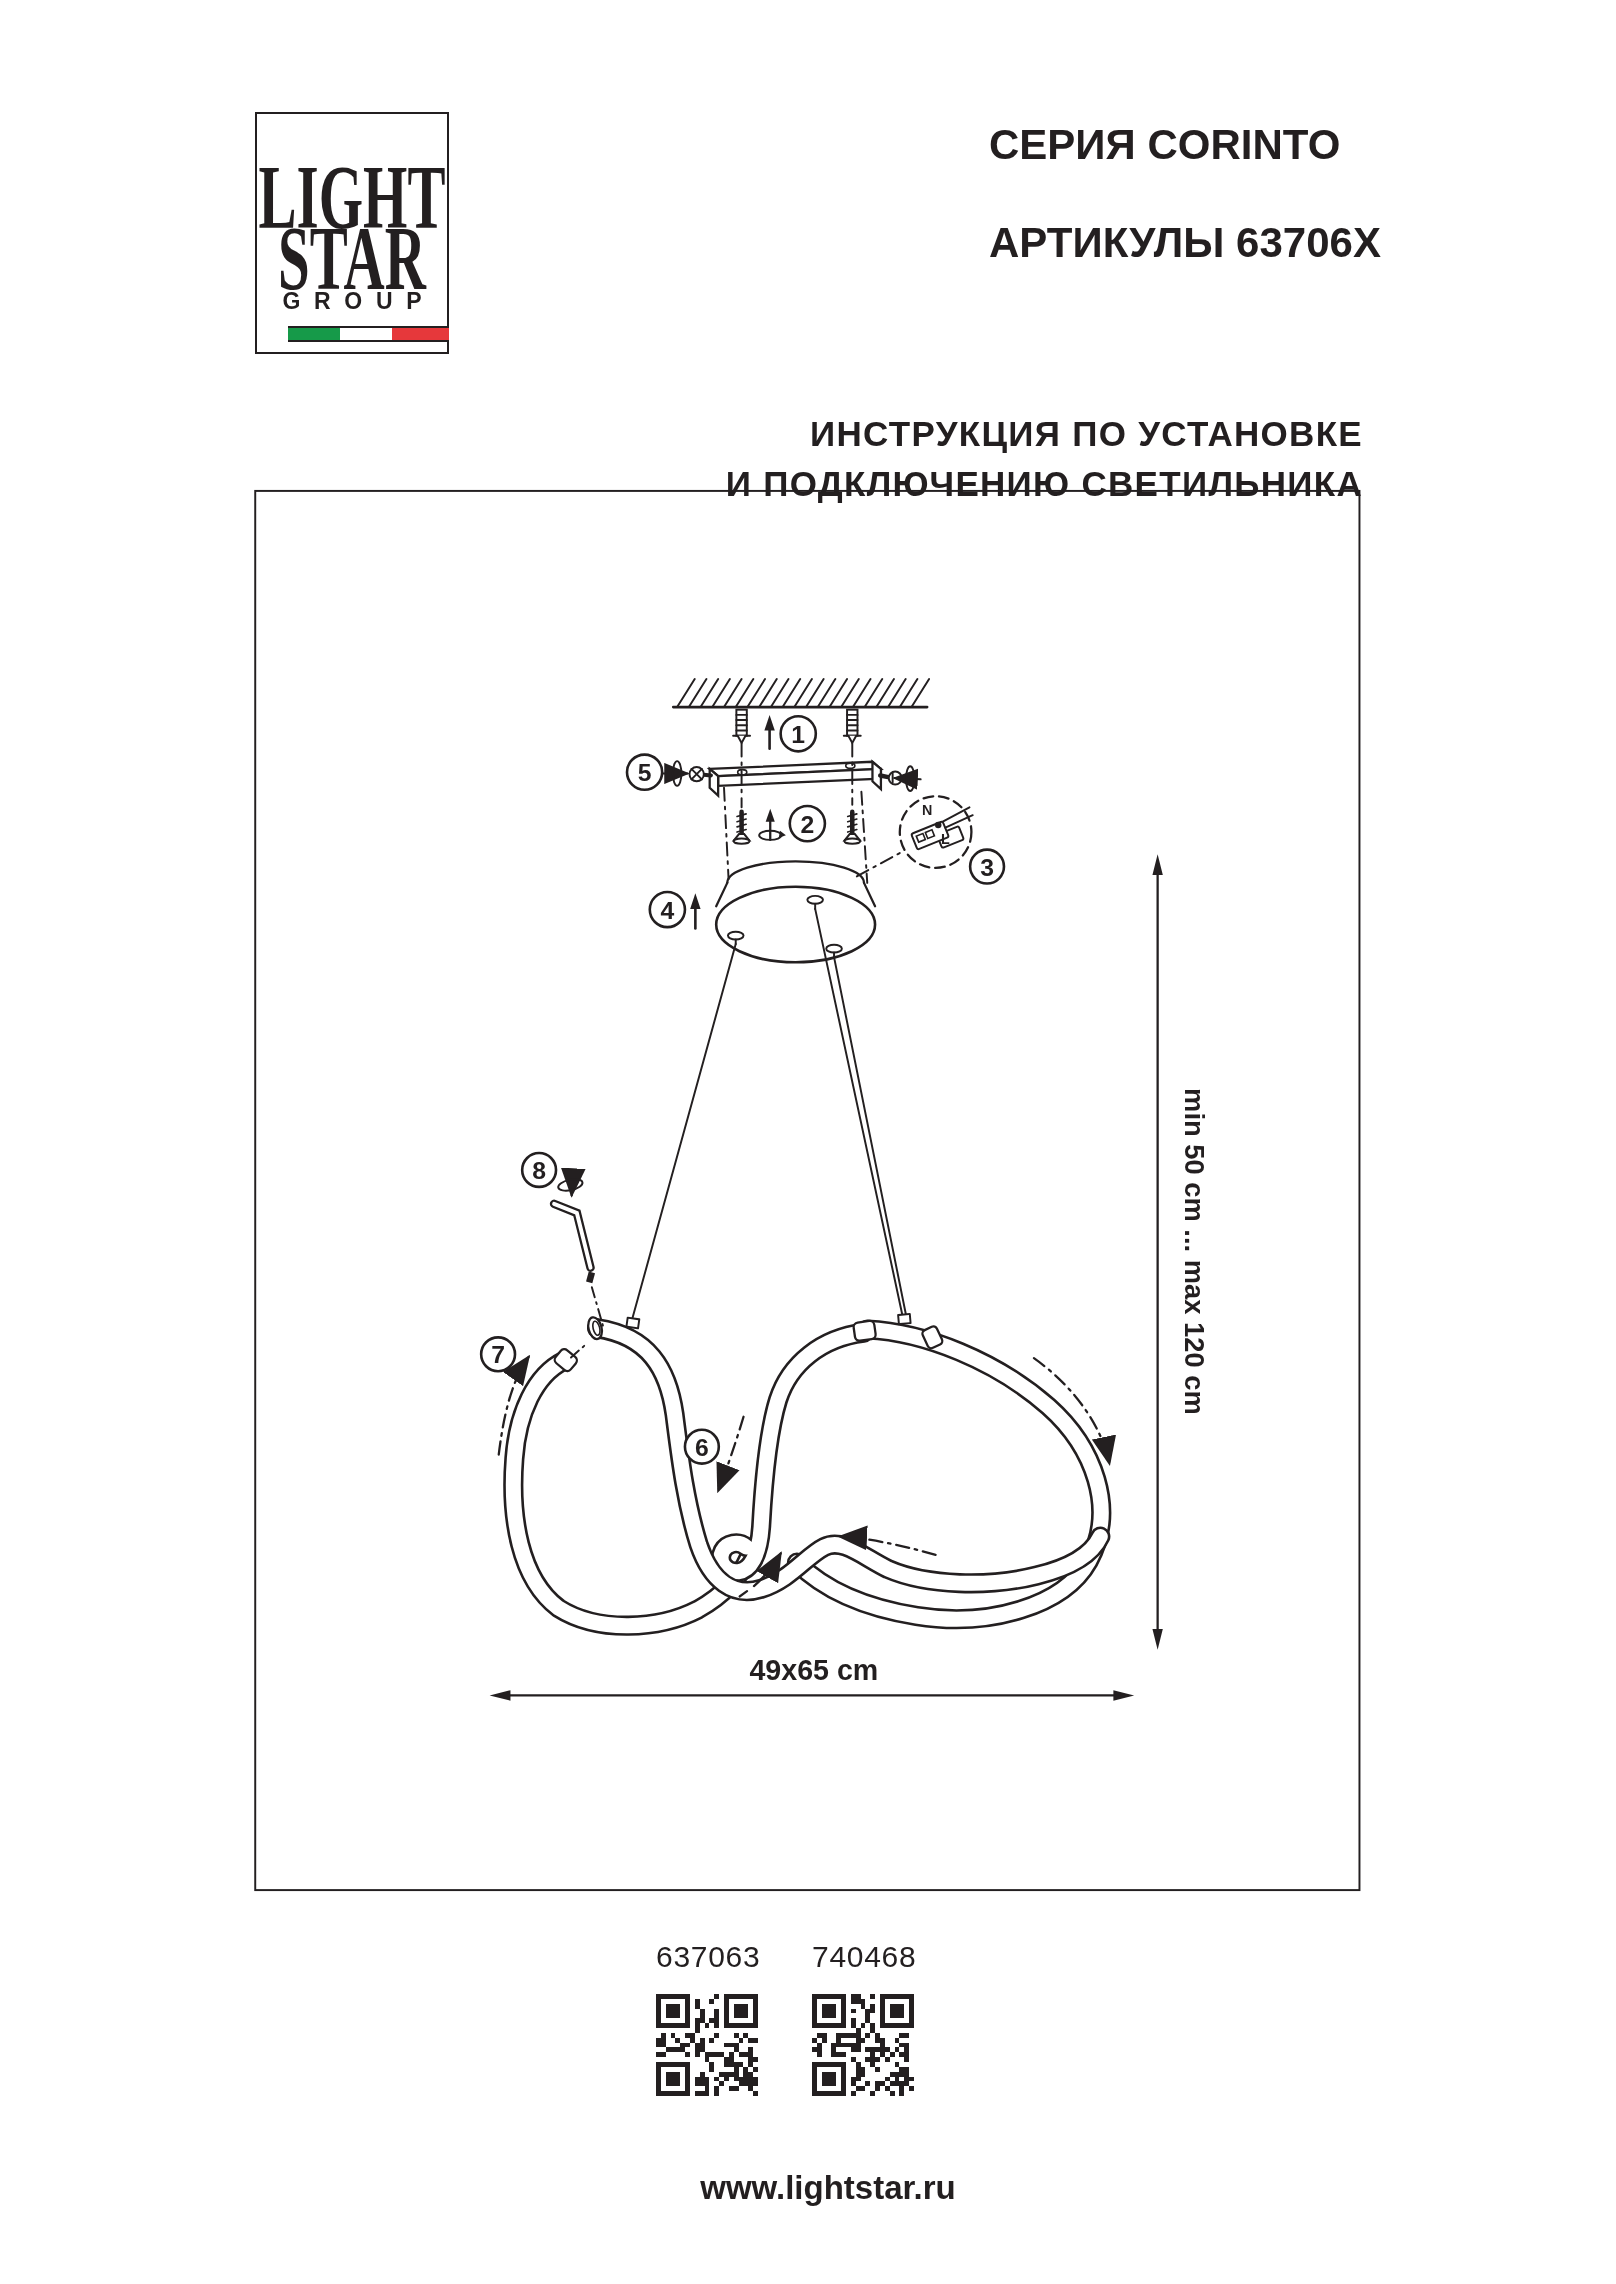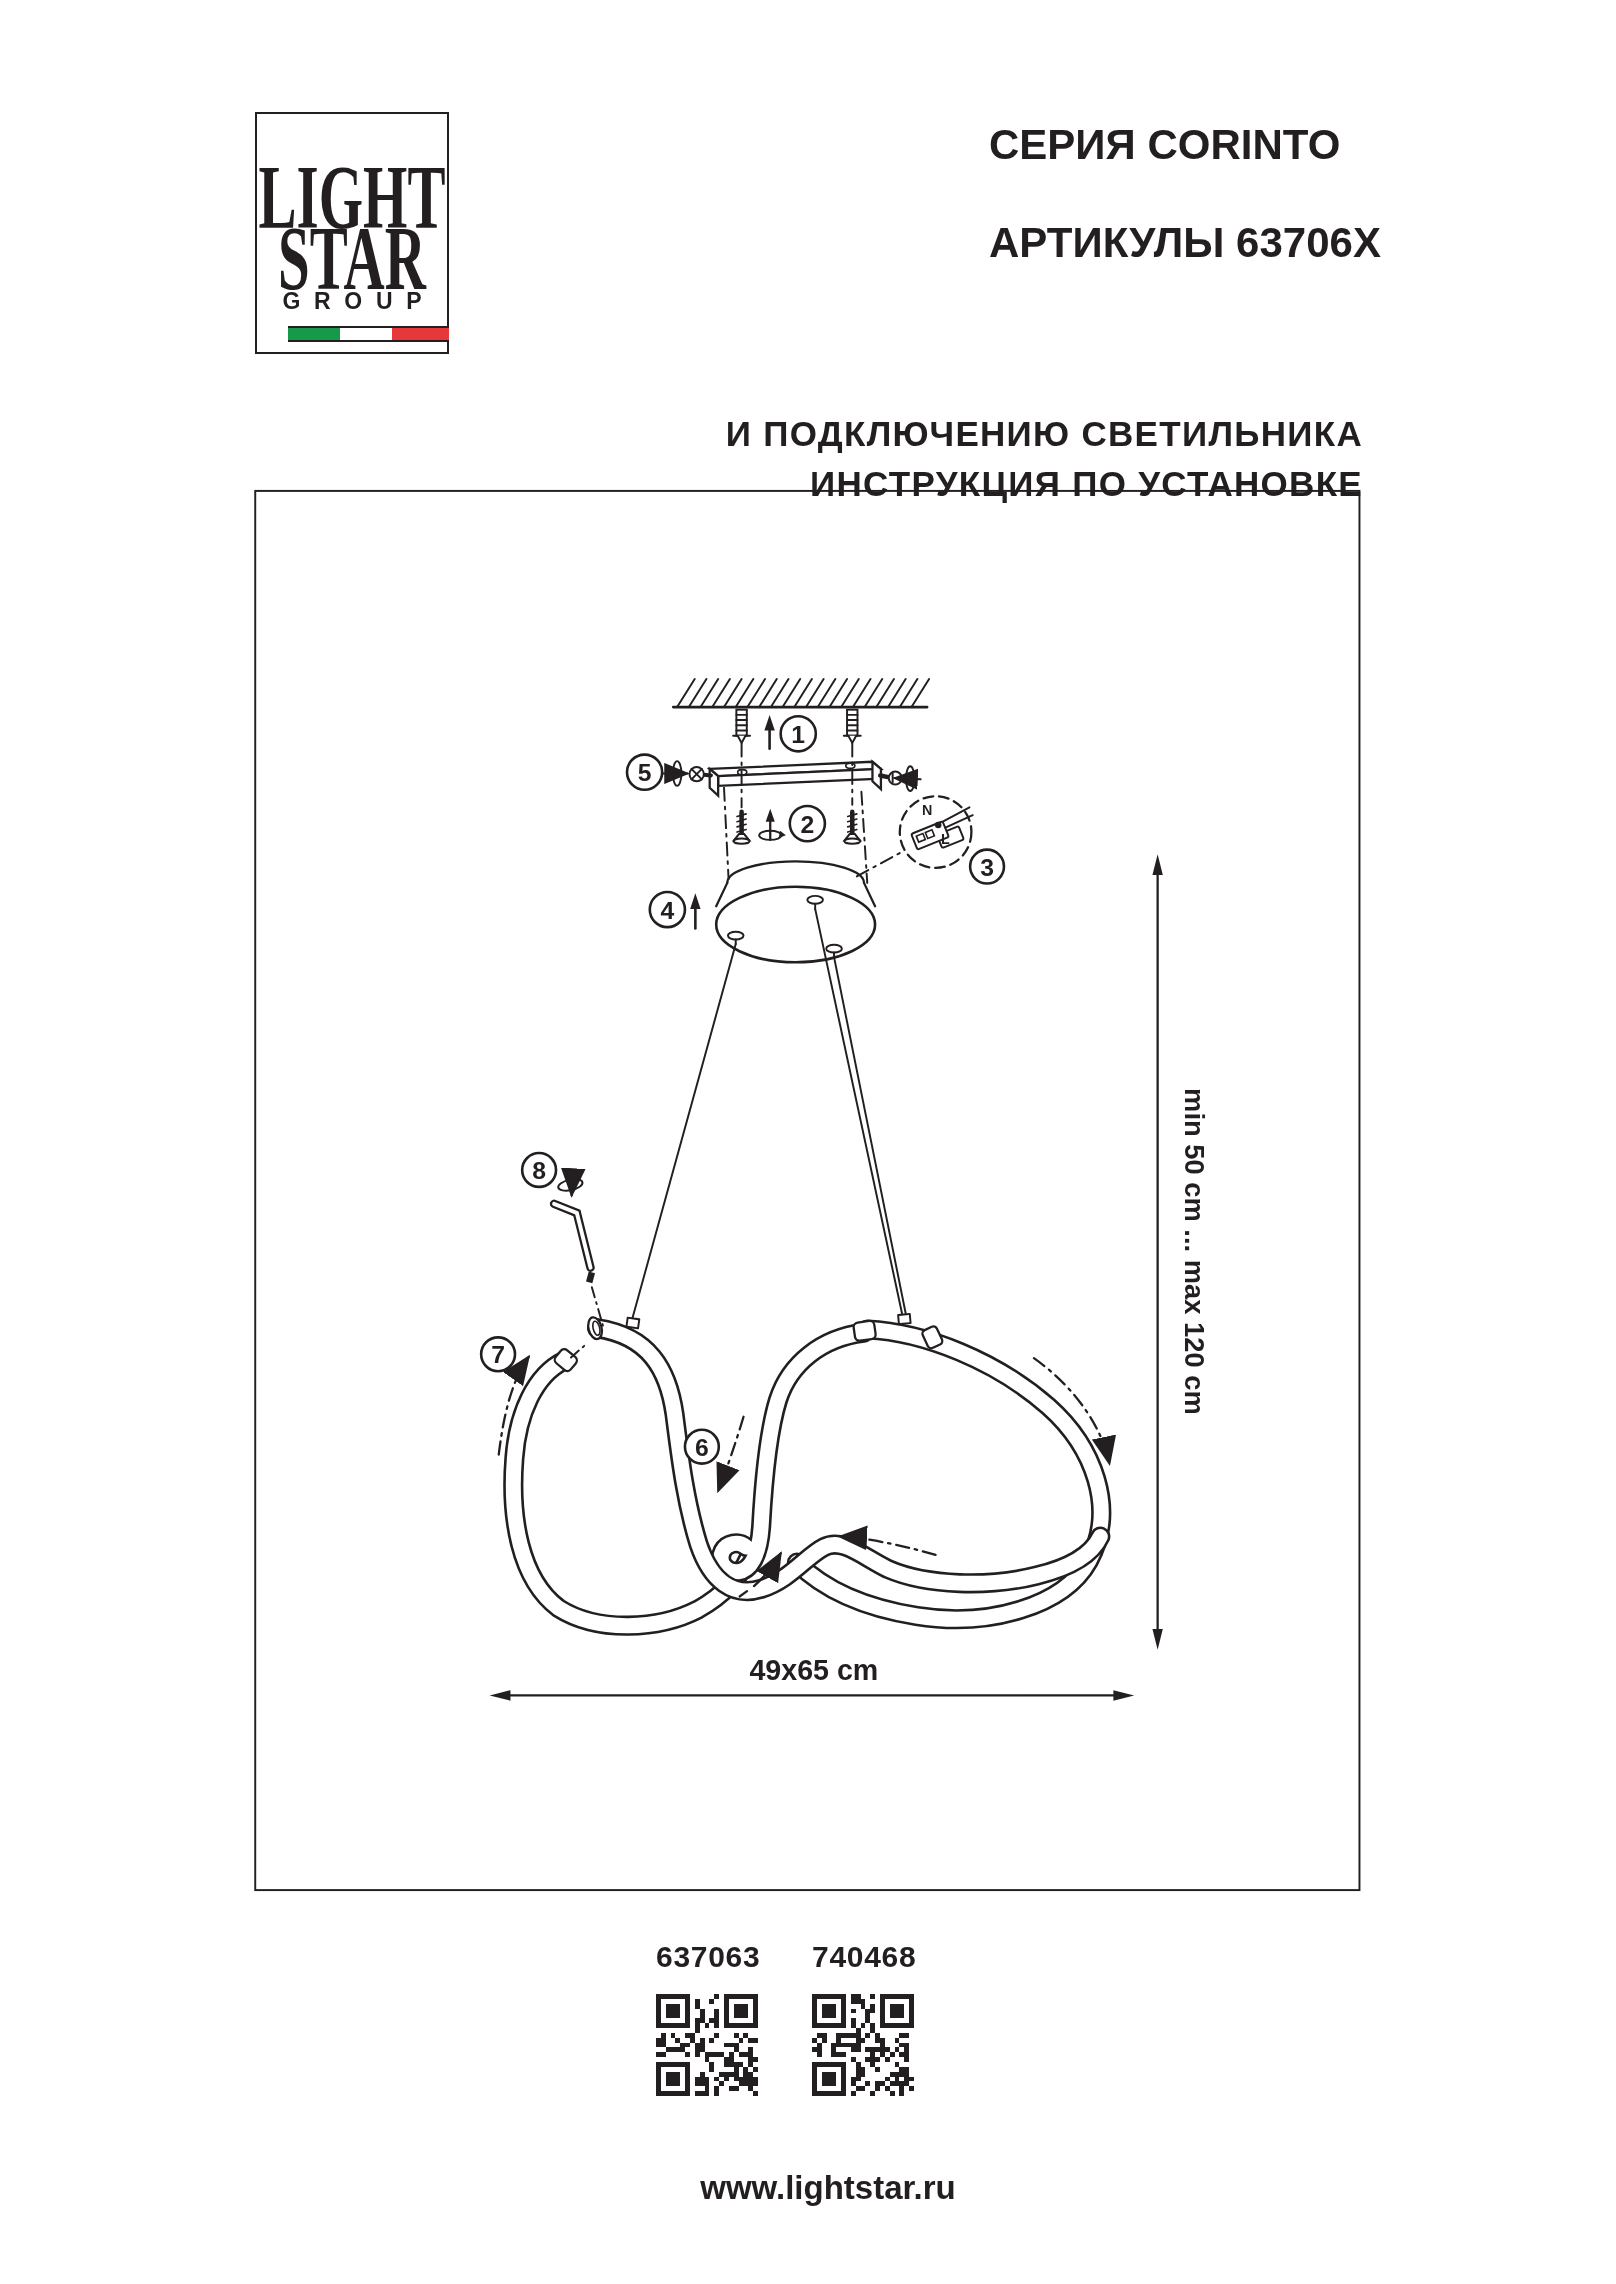--- a/index.html
+++ b/index.html
@@ -42,8 +42,8 @@
   <div class="l2">АРТИКУЛЫ 63706X</div>
 </div>
 <div class="abs hdr2">
+  <div>ИНСТРУКЦИЯ ПО УСТАНОВКЕ</div>
   <div>И ПОДКЛЮЧЕНИЮ СВЕТИЛЬНИКА</div>
-  <div>ИНСТРУКЦИЯ ПО УСТАНОВКЕ</div>
 </div>
 
 <svg class="abs" style="left:0;top:0" width="1616" height="2284" viewBox="0 0 2482 3508">

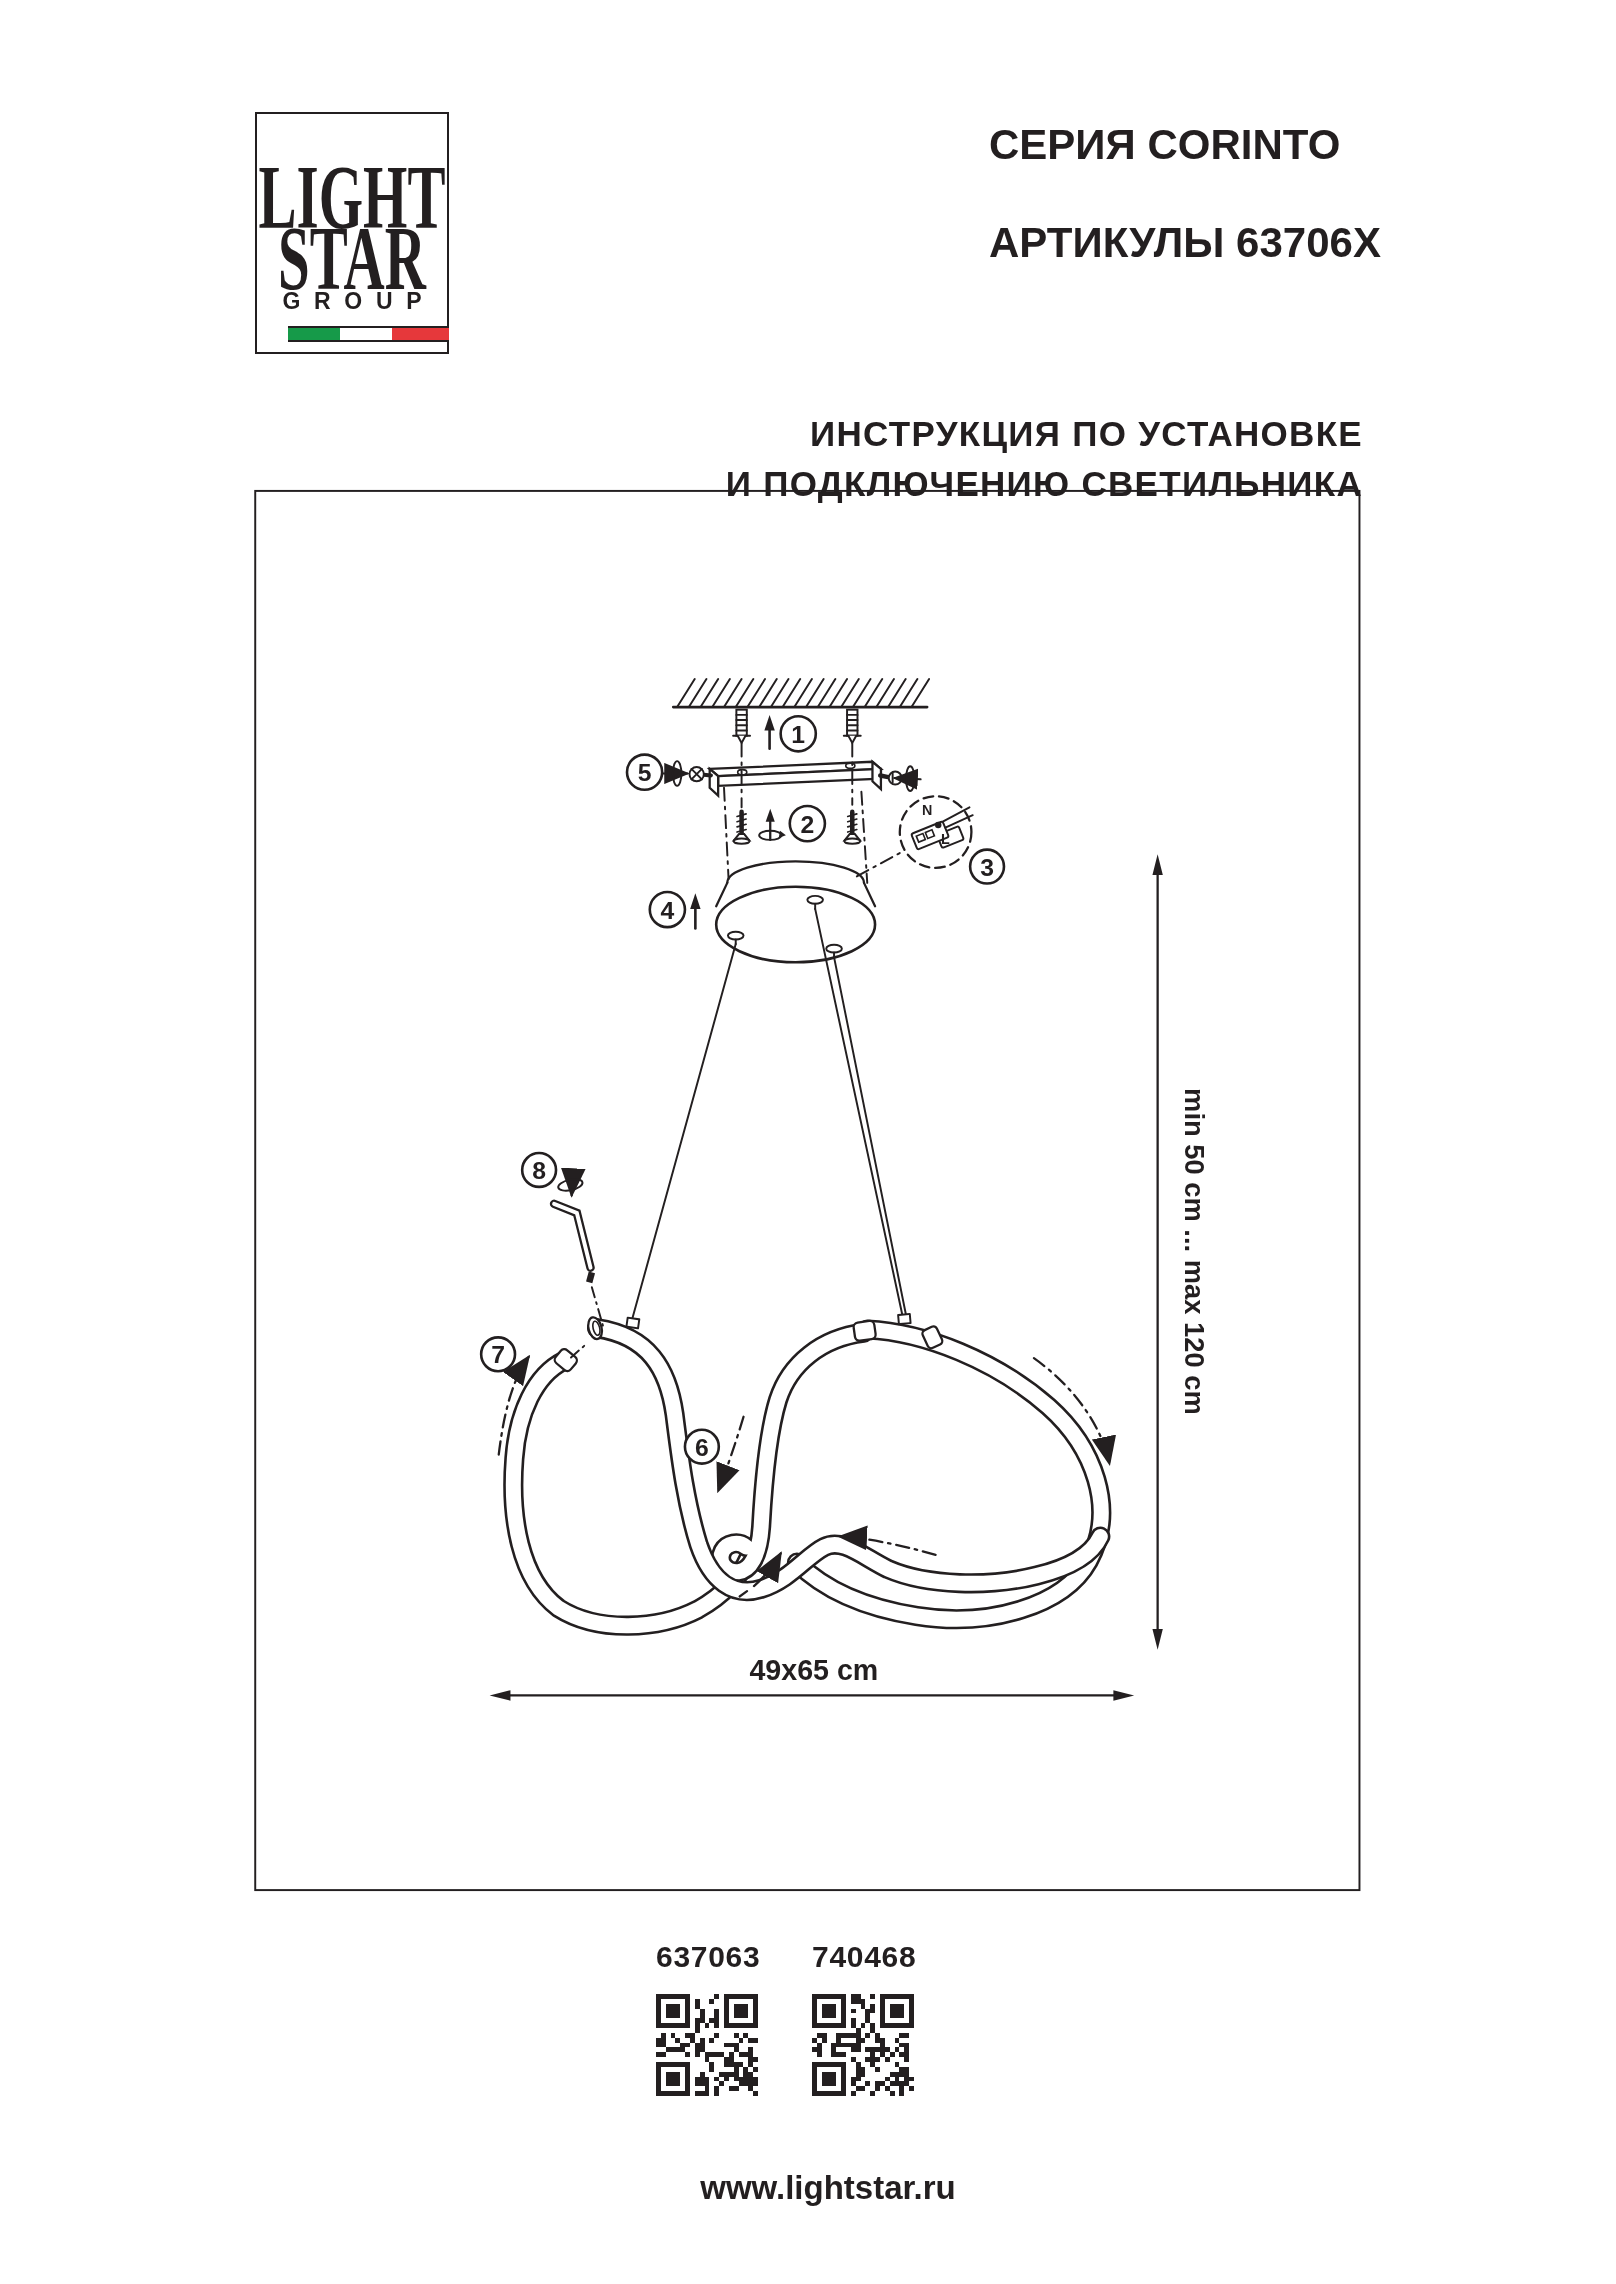--- a/index.html
+++ b/index.html
@@ -18,7 +18,7 @@
   .hdr1 .l2{margin-top:56px;}
   .hdr2{right:253px;top:409px;text-align:right;font-weight:700;font-size:35px;line-height:50px;letter-spacing:1.3px;white-space:nowrap;}
   
-  .qr-label{width:102px;text-align:center;font-weight:700;font-size:30px;letter-spacing:0.7px;}
+  .qr-label{width:102px;text-align:center;font-weight:400;font-size:30px;letter-spacing:0.7px;}
   .qr-box{width:102px;height:102px;}
   .footer{left:0;top:2169px;width:1616px;text-align:center;font-weight:700;font-size:33px;padding-left:20px;}
   svg{font-family:"Liberation Sans",sans-serif;}

